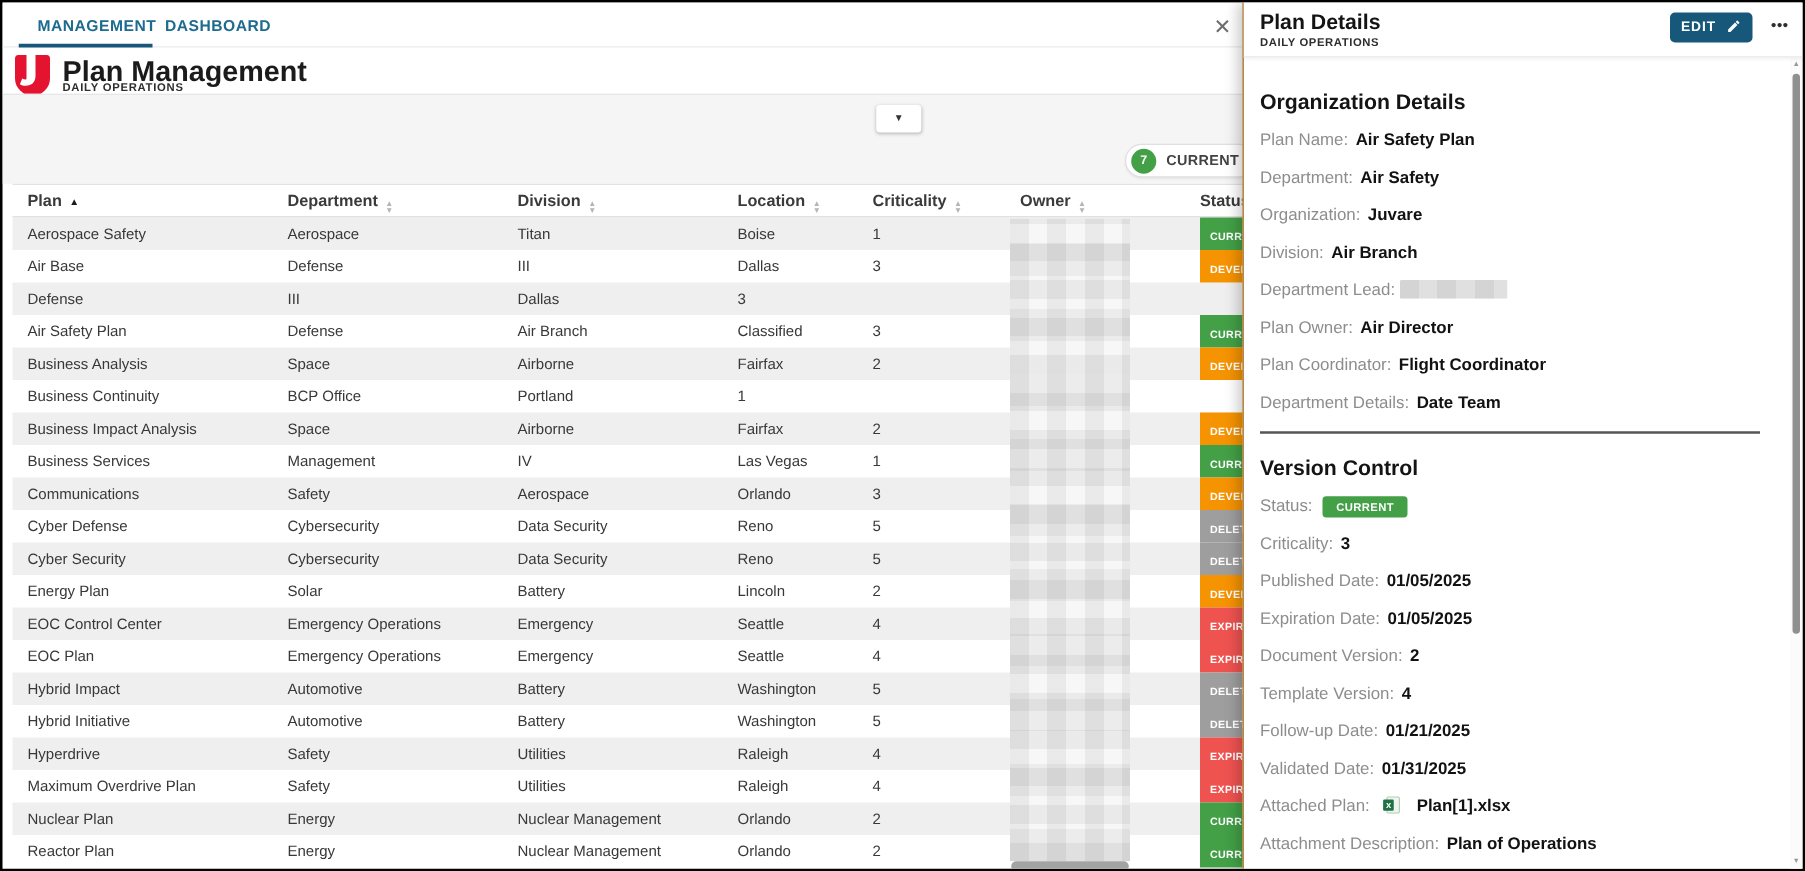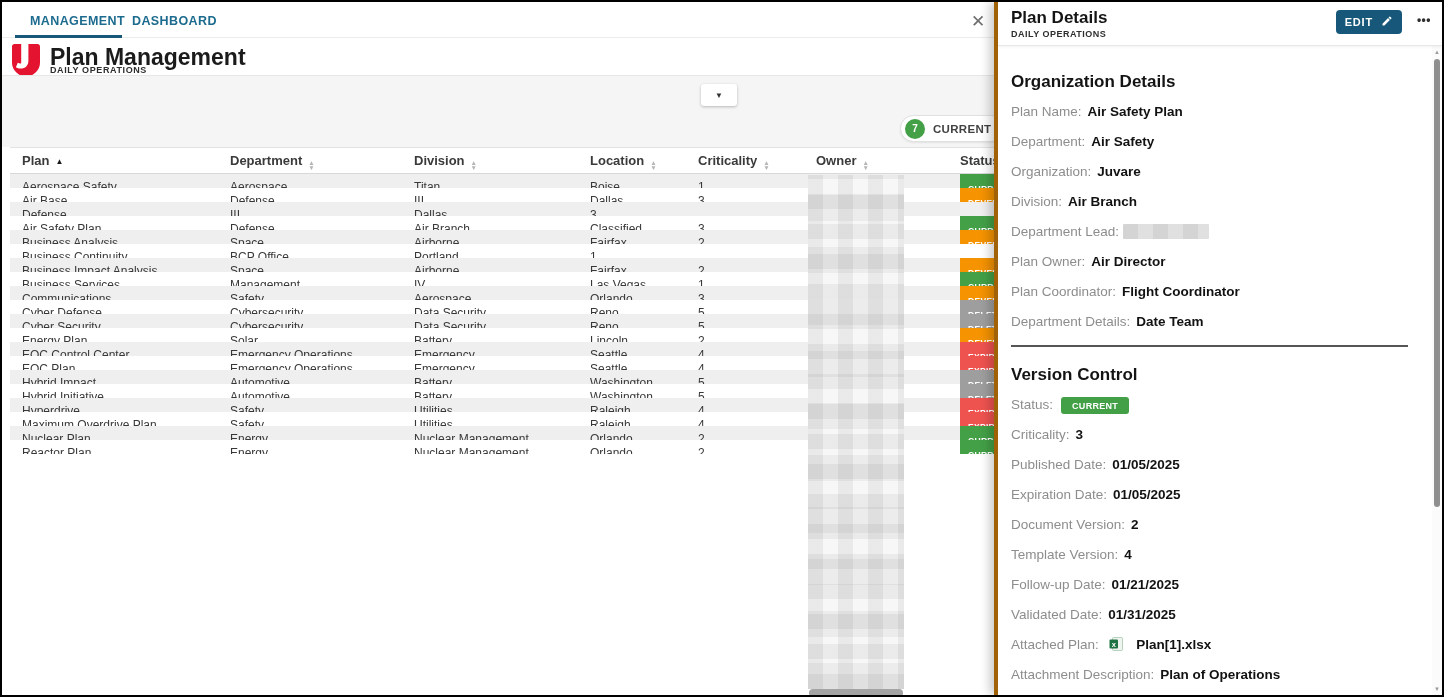--- a/index.html
+++ b/index.html
@@ -50,7 +50,7 @@
   .owner-scrollbar{position:absolute;left:807px;top:687px;width:94px;height:8px;background:#a3a3a3;border-radius:4px;z-index:3;}
 
   
-  .panel{position:absolute;left:992px;top:0;right:0;bottom:0;background:#fff;z-index:10;box-shadow:-4px 0 10px rgba(0,0,0,.22);border-left:4px solid #a16207;}
+  .panel{position:absolute;left:992px;top:0;right:0;bottom:0;background:#fff;z-index:10;box-shadow:-4px 0 10px rgba(0,0,0,.22);border-left:1px solid #a16207;}
   .panel-header{position:absolute;left:0;top:0;right:0;height:44px;background:#fff;border-bottom:1px solid #e7e7e7;box-shadow:0 1px 3px rgba(0,0,0,.06);z-index:2;}
   .panel-title{position:absolute;left:13px;top:6px;font-size:17px;font-weight:bold;color:#141414;}
   .panel-subtitle{position:absolute;left:13px;top:27px;font-size:9px;font-weight:bold;letter-spacing:.5px;color:#2e2e2e;}

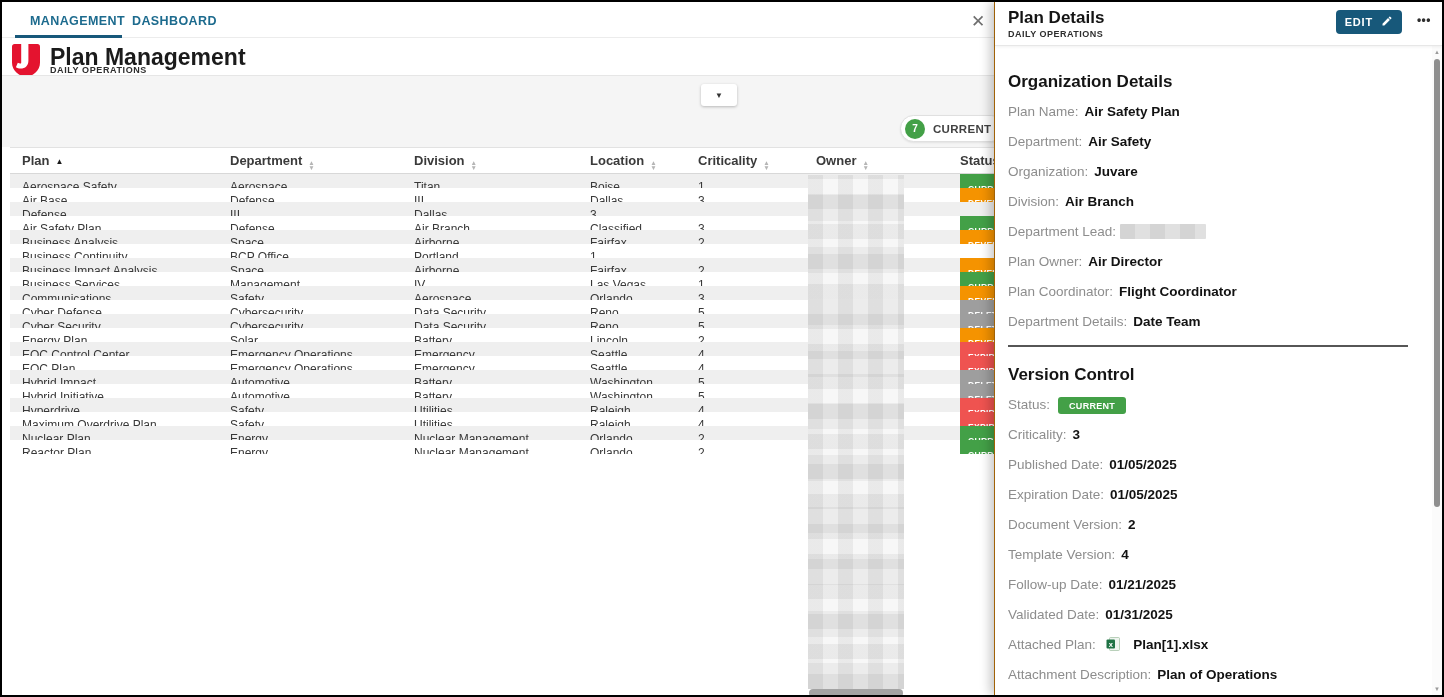--- a/index.html
+++ b/index.html
@@ -35,7 +35,7 @@
   .sort-asc{font-size:8px;color:#1a1a1a;margin-left:6px;vertical-align:1px;}
   .sorticon{display:inline-flex;flex-direction:column;margin-left:6px;vertical-align:0px;}
   .sorticon span{font-size:6.5px;line-height:4.6px;color:#b5b5b5;}
-  .tr{height:14px;cursor:pointer;}
+  .tr{height:26px;cursor:pointer;}
   .tr:nth-child(odd){background:#efefef;}
   .td{line-height:26px;font-size:12px;color:#383838;padding-left:12px;white-space:nowrap;overflow:hidden;}
   .badge{display:inline-block;color:#fff;font-size:8.5px;font-weight:bold;letter-spacing:.3px;padding:4px 8px 3px;border-radius:3px;vertical-align:middle;white-space:nowrap;}

